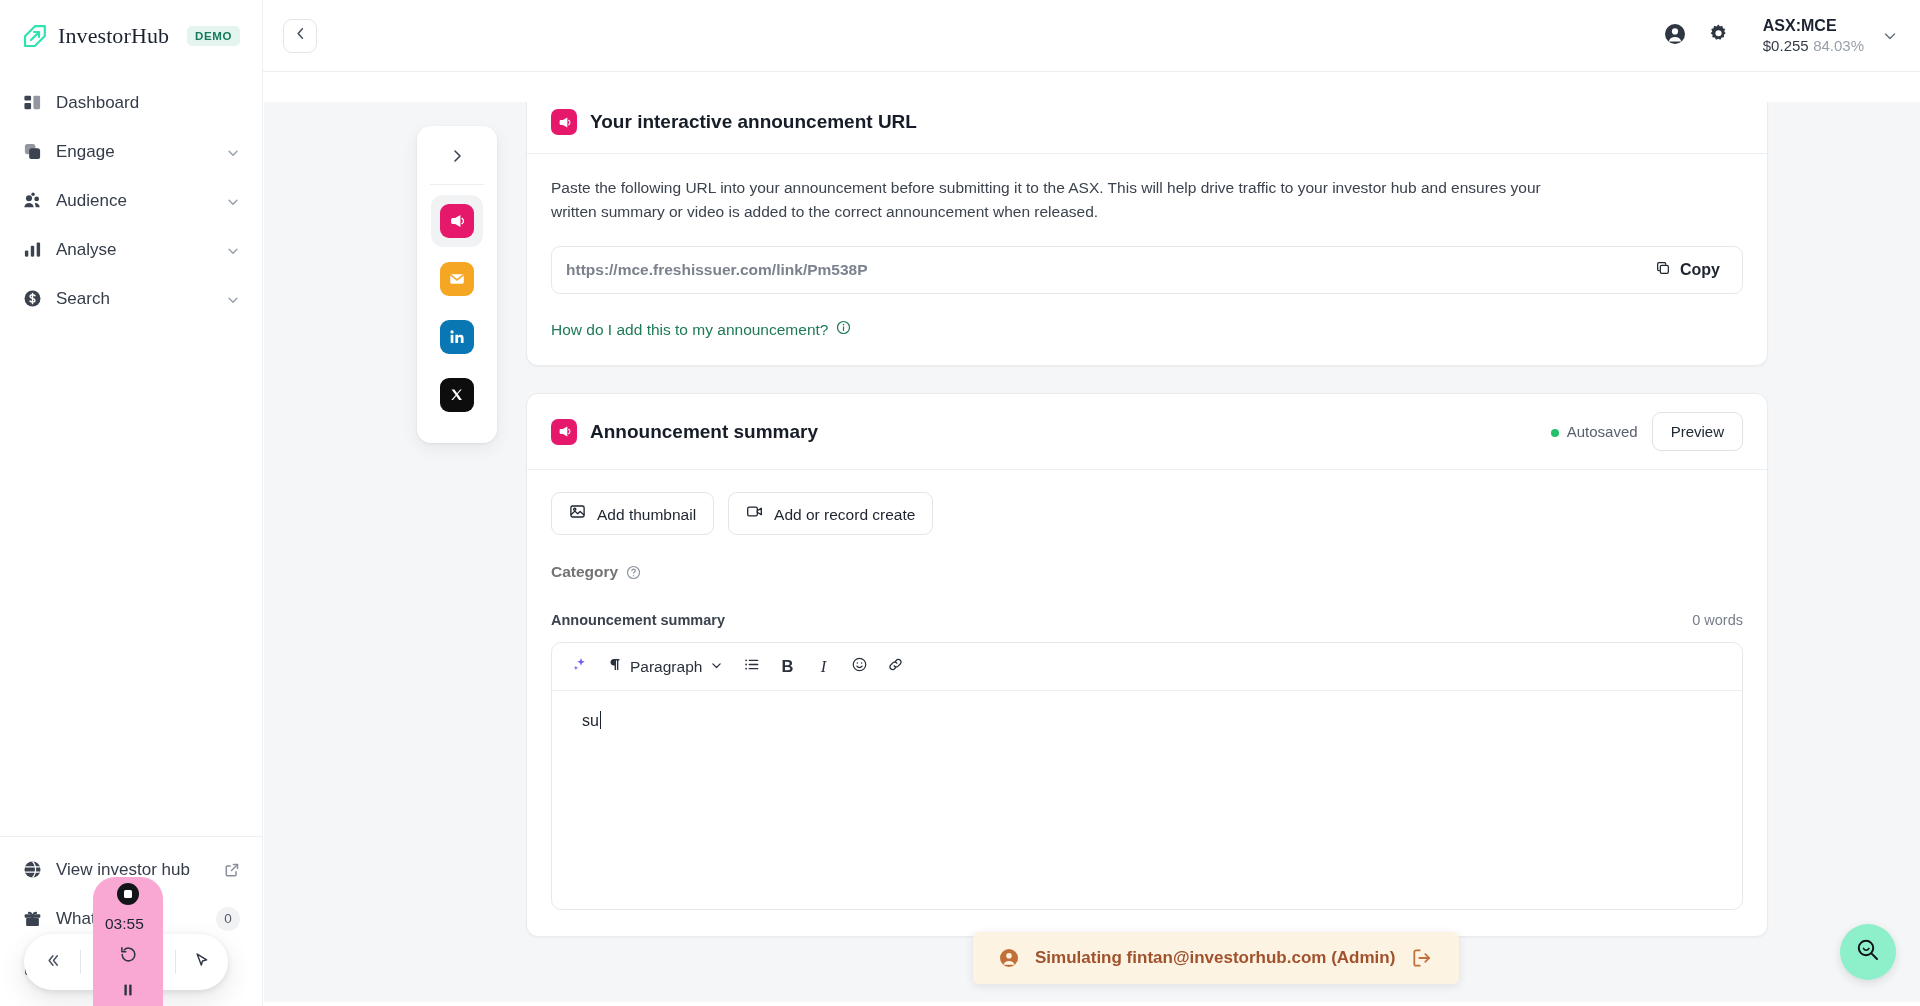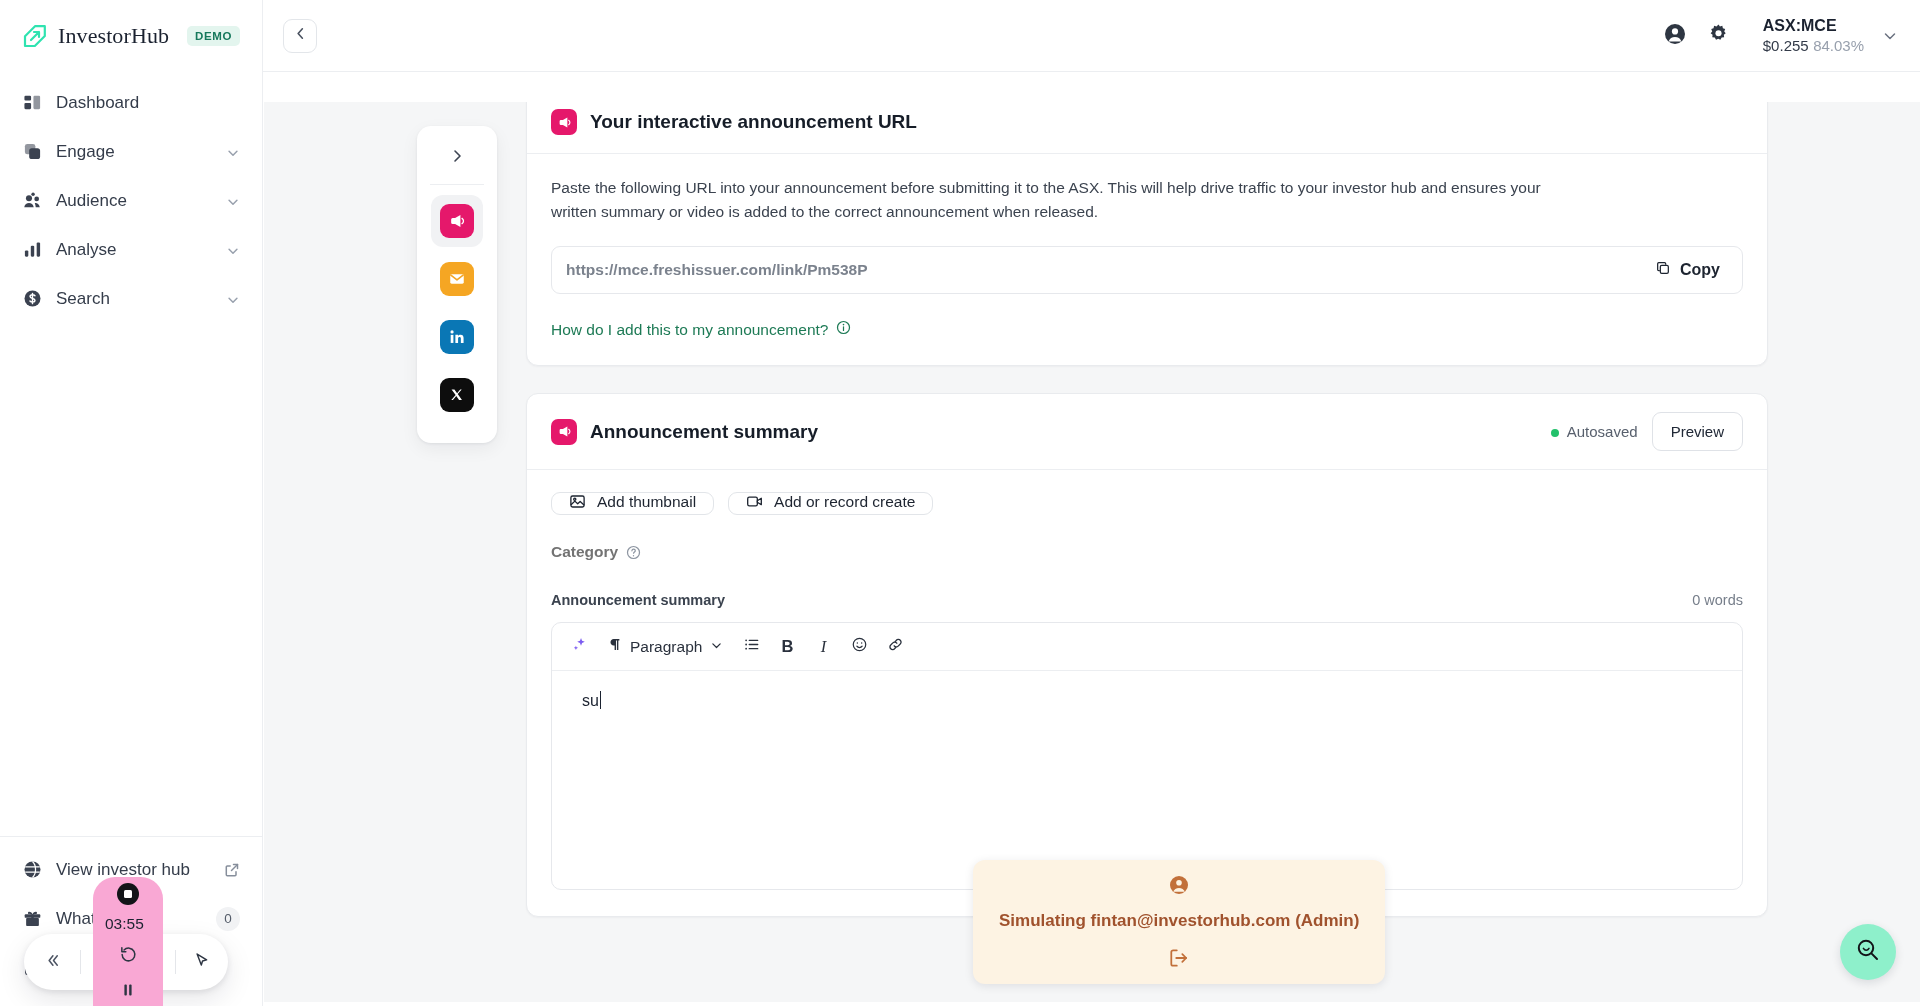--- a/index.html
+++ b/index.html
@@ -148,9 +148,9 @@
 
   .btn-row { display: flex; gap: 14px; }
   .btn-ghost {
-    display: flex; align-items: flex-start; gap: 11px;
+    display: flex; align-items: flex-end; gap: 11px;
     border: 1px solid #e2e5e9; border-radius: 9px; background: #fff;
-    padding: 0 17px; font-size: 15.5px; color: #1d2430; cursor: pointer;
+    padding: 10px 17px; font-size: 15.5px; color: #1d2430; cursor: pointer;
   }
 
   .field-label {

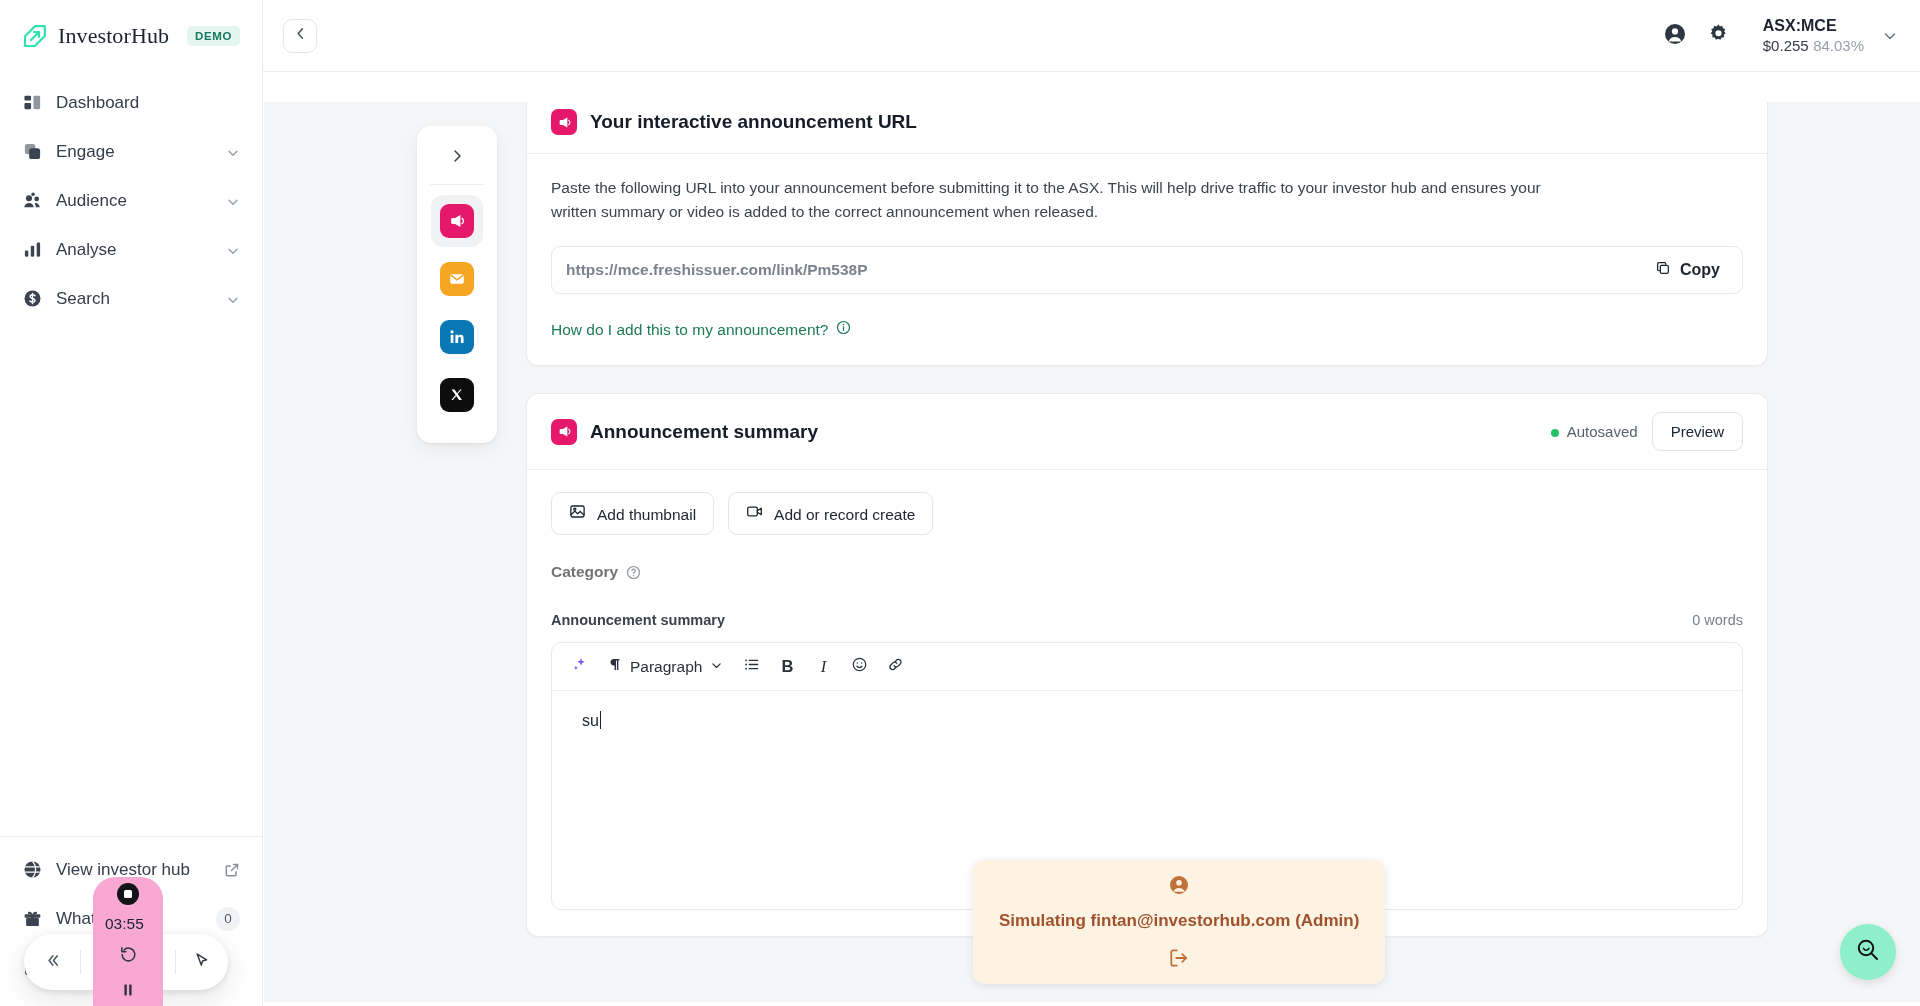--- a/index.html
+++ b/index.html
@@ -195,10 +195,10 @@
   
   .sim-banner {
     position: absolute; left: 709px; bottom: 18px;
-    background: #fdf3e3; border-radius: 12px;
+    background: #fdf3e3; border-radius: 6px;
     box-shadow: 0 2px 10px rgba(16,24,40,.10);
     display: flex; align-items: center; gap: 16px;
-    padding: 15px 26px; z-index: 40; flex-direction: column;
+    padding: 15px 26px; z-index: 40;
   }
   .sim-text { font-size: 17px; font-weight: bold; color: #a0522d; }
   .sim-ico { color: #c2703a; width: 20px; height: 20px; }

